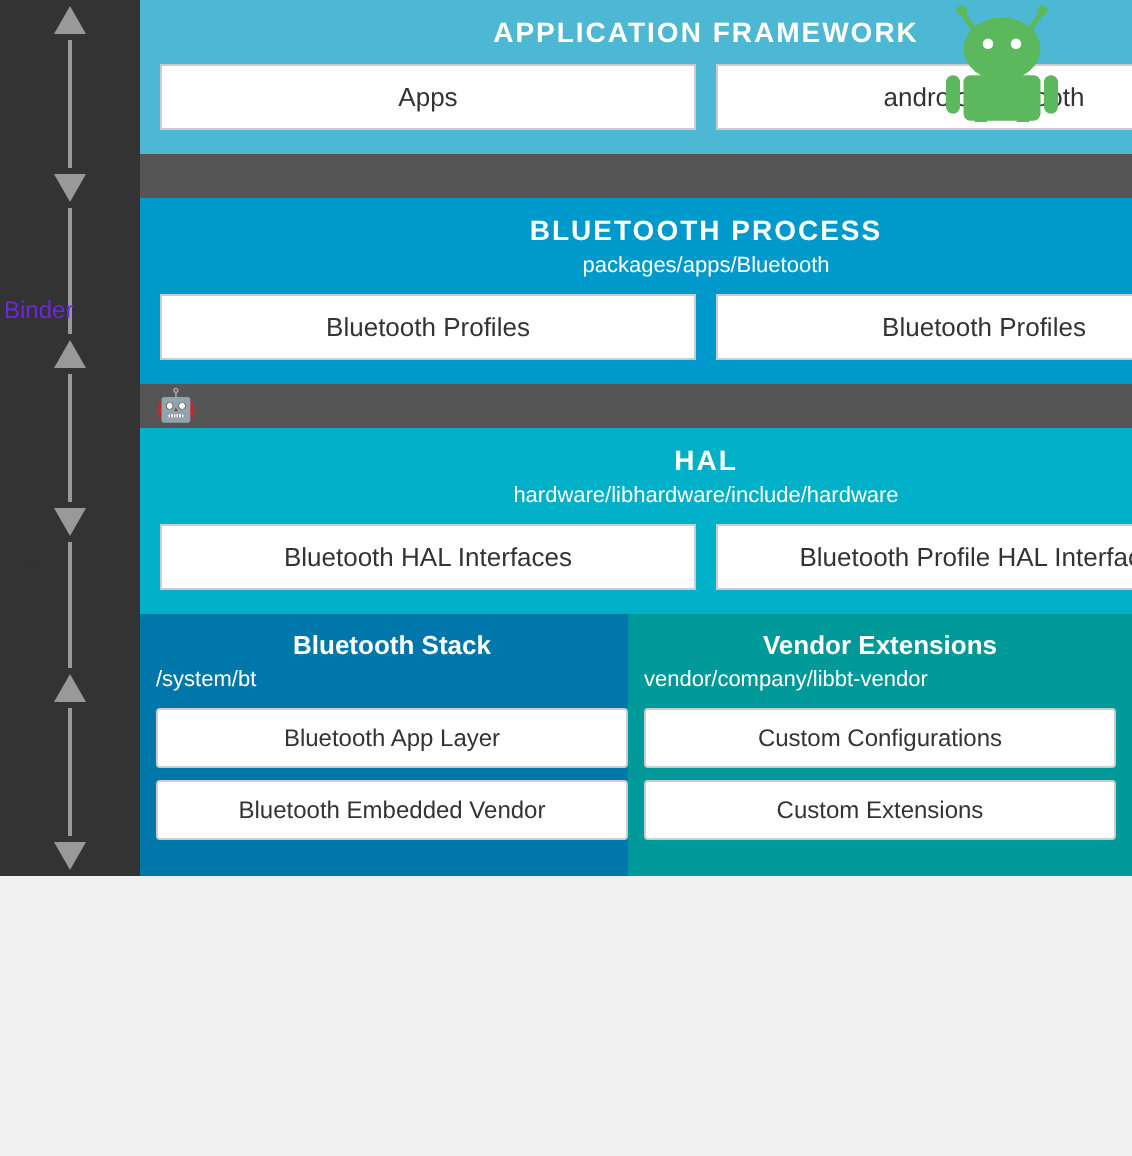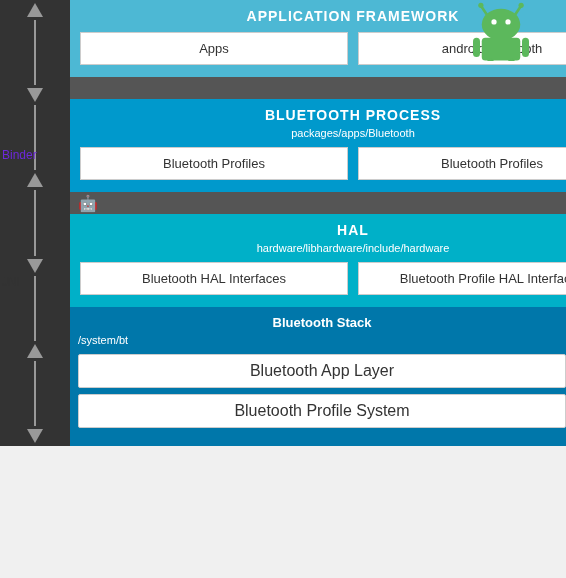--- a/index.html
+++ b/index.html
@@ -324,6 +324,12 @@
       <div class="col-box">Bluetooth Profile System</div>
     </div>
 
+    <div class="vendor-ext">
+      <div class="col-title">Vendor Extensions</div>
+      <div class="col-subtitle">vendor/company/libbt-vendor</div>
+      <div class="col-box">Custom Configurations</div>
+      <div class="col-box">Custom Extensions</div>
+    </div>
   </div>
 
 </div>

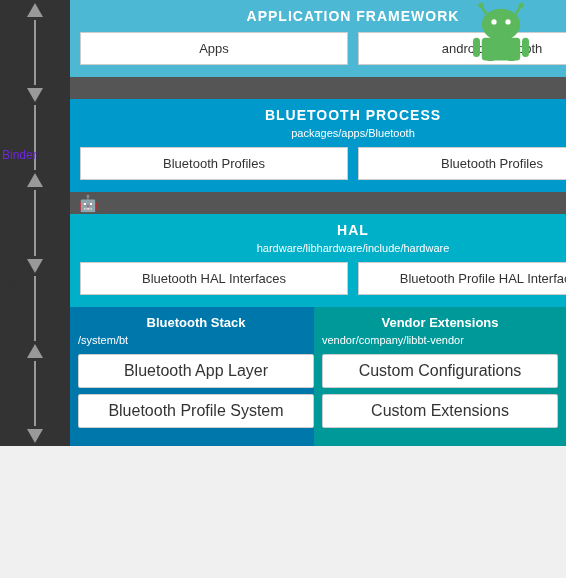--- a/index.html
+++ b/index.html
@@ -184,7 +184,7 @@
       background: white;
       border: 1px solid #ccc;
       padding: 7px 10px;
-      font-size: 16px;
+      font-size: 12px;
       color: #333;
       text-align: center;
       border-radius: 2px;

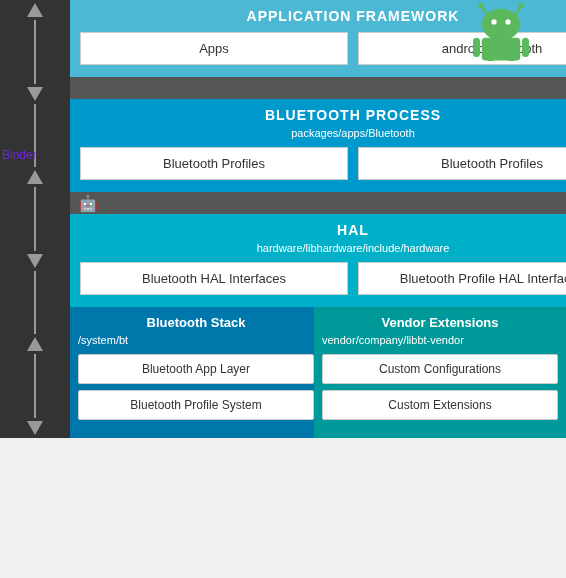--- a/index.html
+++ b/index.html
@@ -321,7 +321,7 @@
       <div class="col-title">Bluetooth Stack</div>
       <div class="col-subtitle">/system/bt</div>
       <div class="col-box">Bluetooth App Layer</div>
-      <div class="col-box">Bluetooth Profile System</div>
+      <div class="col-box">Bluetooth Embedded Vendor</div>
     </div>
 
     <div class="vendor-ext">

